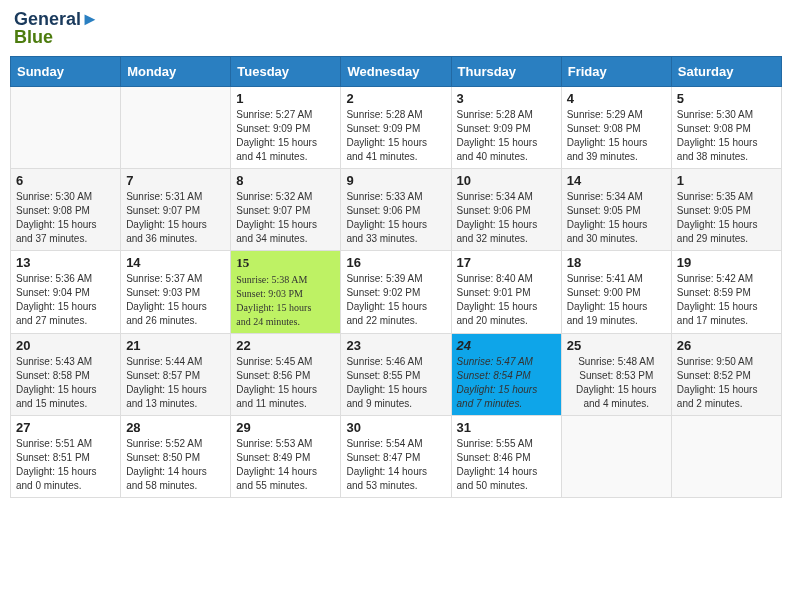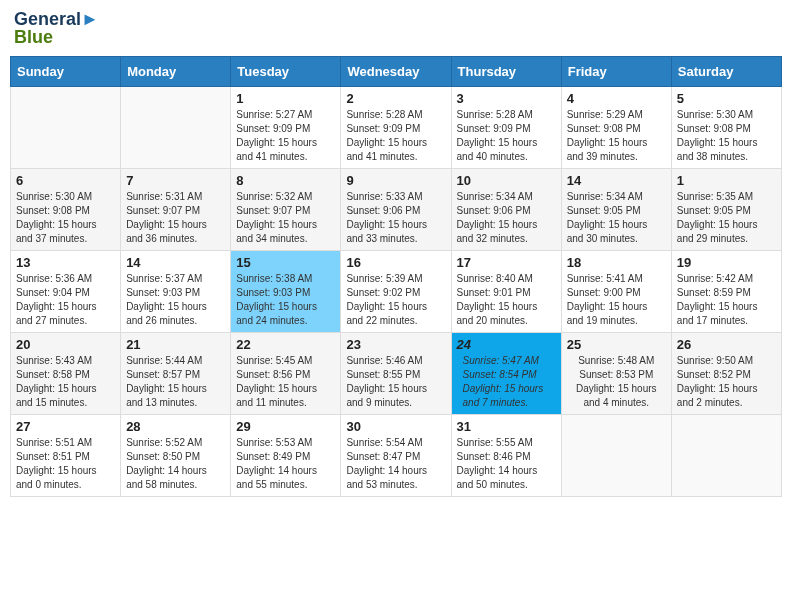--- a/index.html
+++ b/index.html
@@ -223,7 +223,7 @@
 Daylight: 15 hours
 and 26 minutes.</div>
         </td>
-        <td style="background: #7dd3fc;">
+        <td style="background: #bef264; font-family: Liberation Serif, serif;">
           <div class="day-num">15</div>
           <div class="day-info" style="white-space: pre-line;">Sunrise: 5:38 AM
 Sunset: 9:03 PM

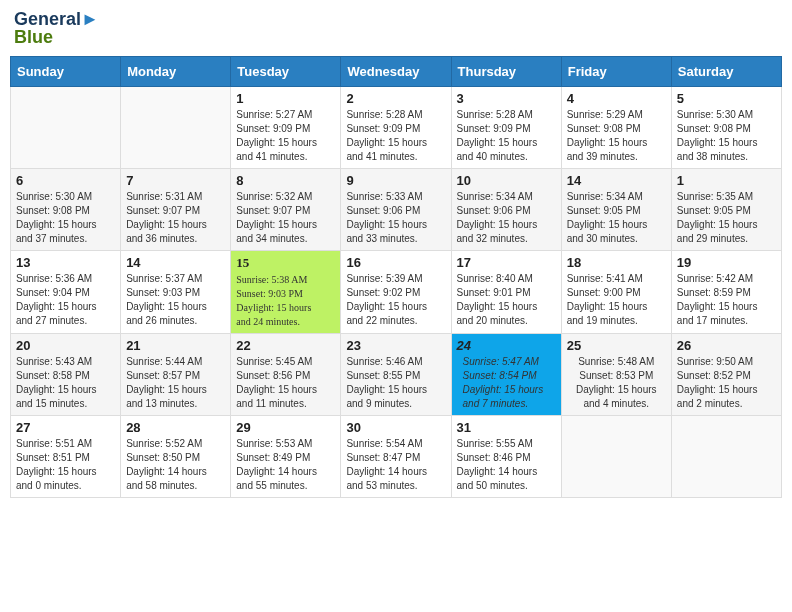--- a/index.html
+++ b/index.html
@@ -290,7 +290,7 @@
         </td>
         <td style="background: #0ea5e9; font-style: italic;">
           <div class="day-num">24</div>
-          <div class="day-info" style="white-space: pre-line; margin-left: 6px;">Sunrise: 5:47 AM
+          <div class="day-info" style="white-space: pre-line;">Sunrise: 5:47 AM
 Sunset: 8:54 PM
 Daylight: 15 hours
 and 7 minutes.</div>

